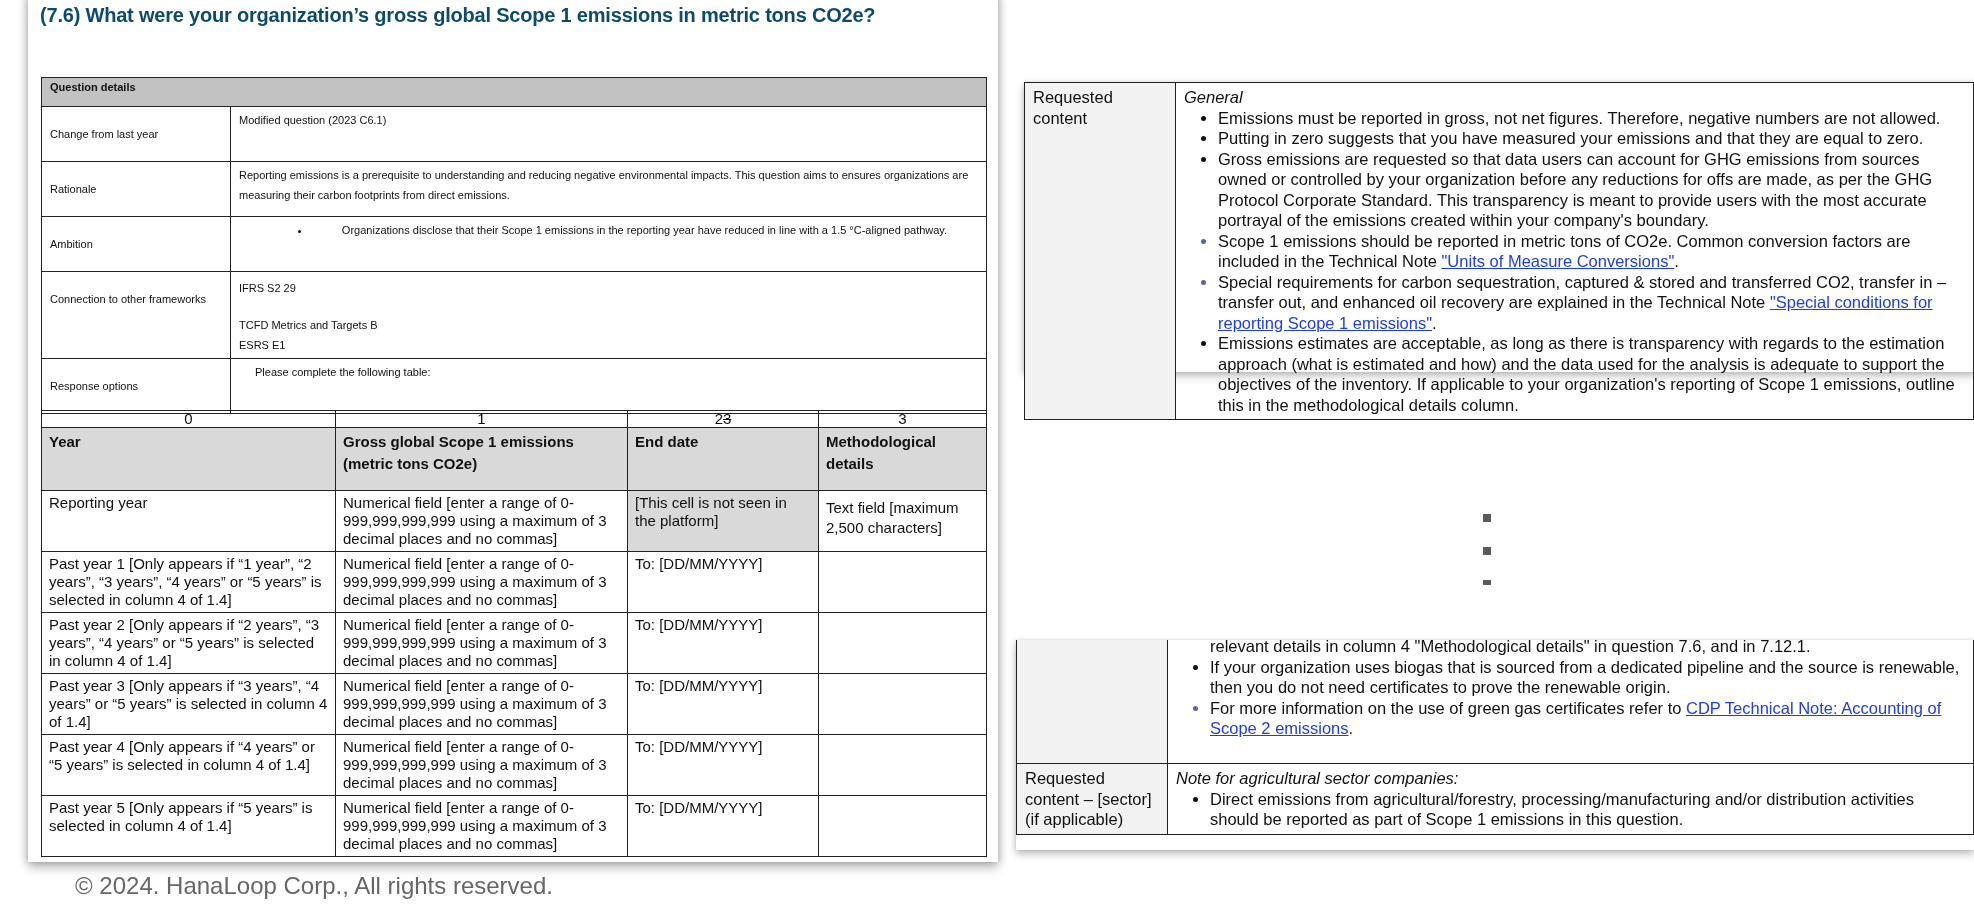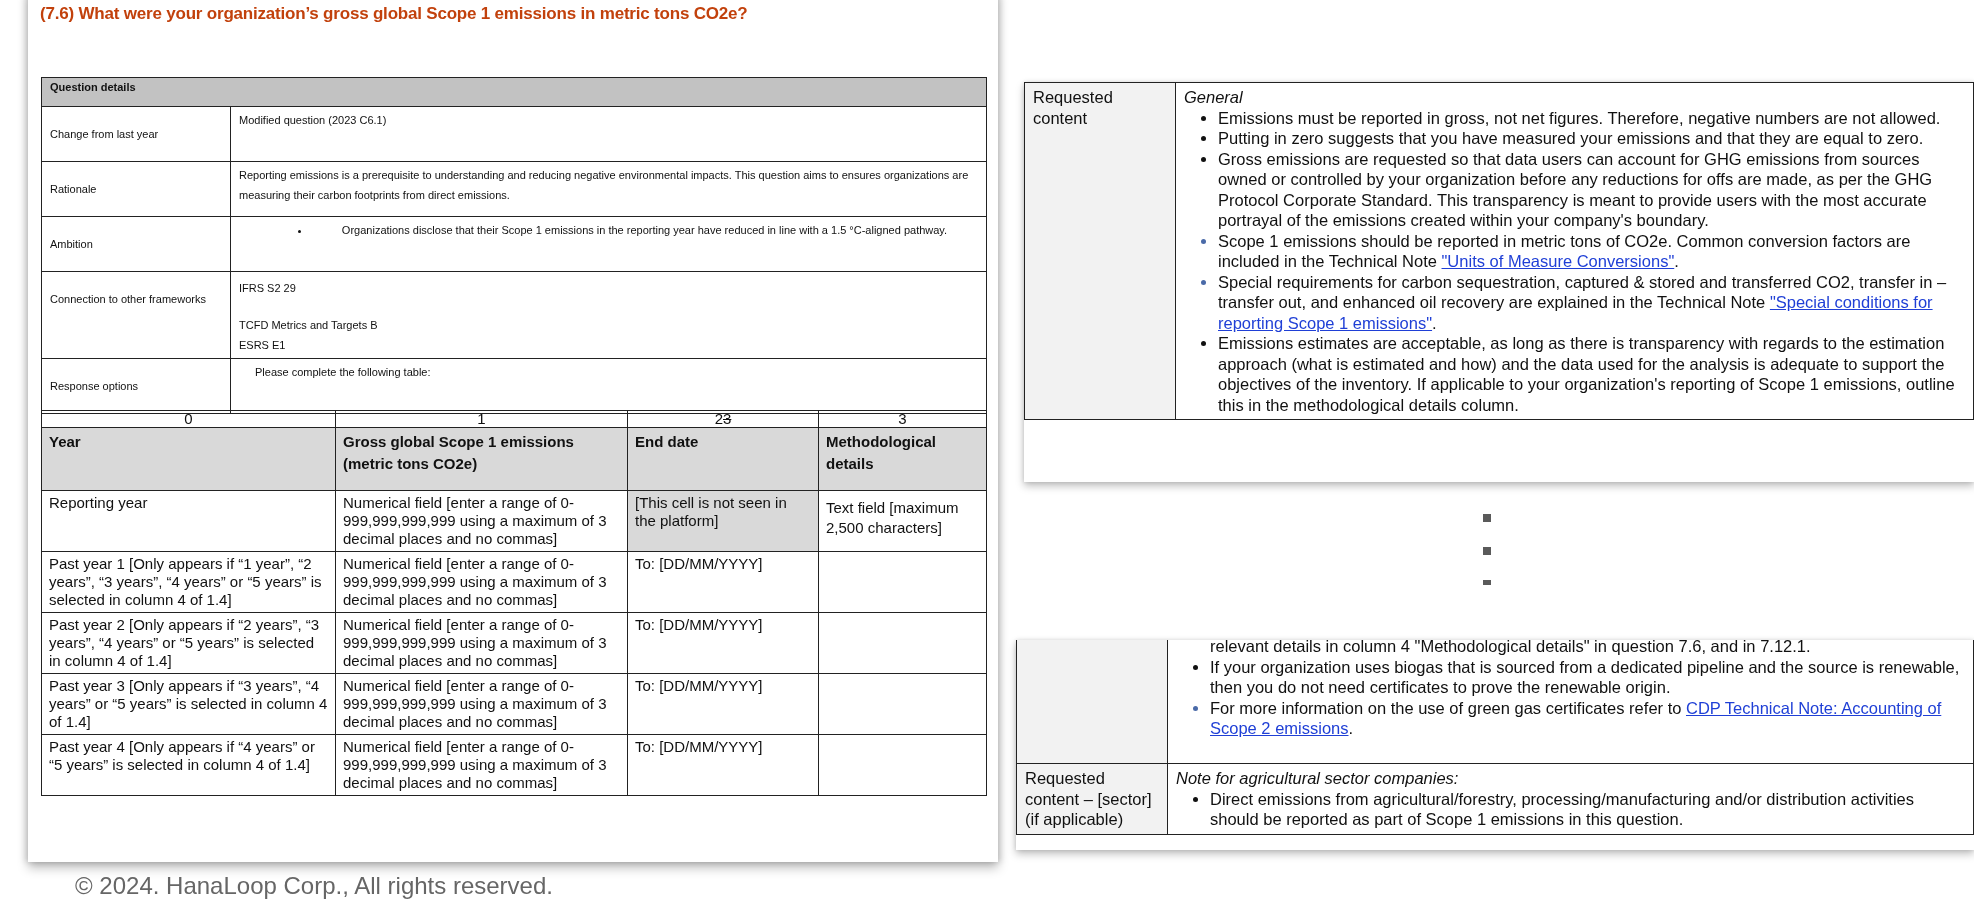--- a/index.html
+++ b/index.html
@@ -17,7 +17,7 @@
   }
   .title {
     position: absolute; left: 12px; top: 14px;
-    font-size: 17px; font-weight: bold; color: #c2410c; letter-spacing: -0.2px;
+    font-size: 20px; font-weight: bold; color: #0c4a6e; letter-spacing: -0.2px;
   }
   table { border-collapse: collapse; }
   td, th { border: 1.5px solid #222; vertical-align: top; }

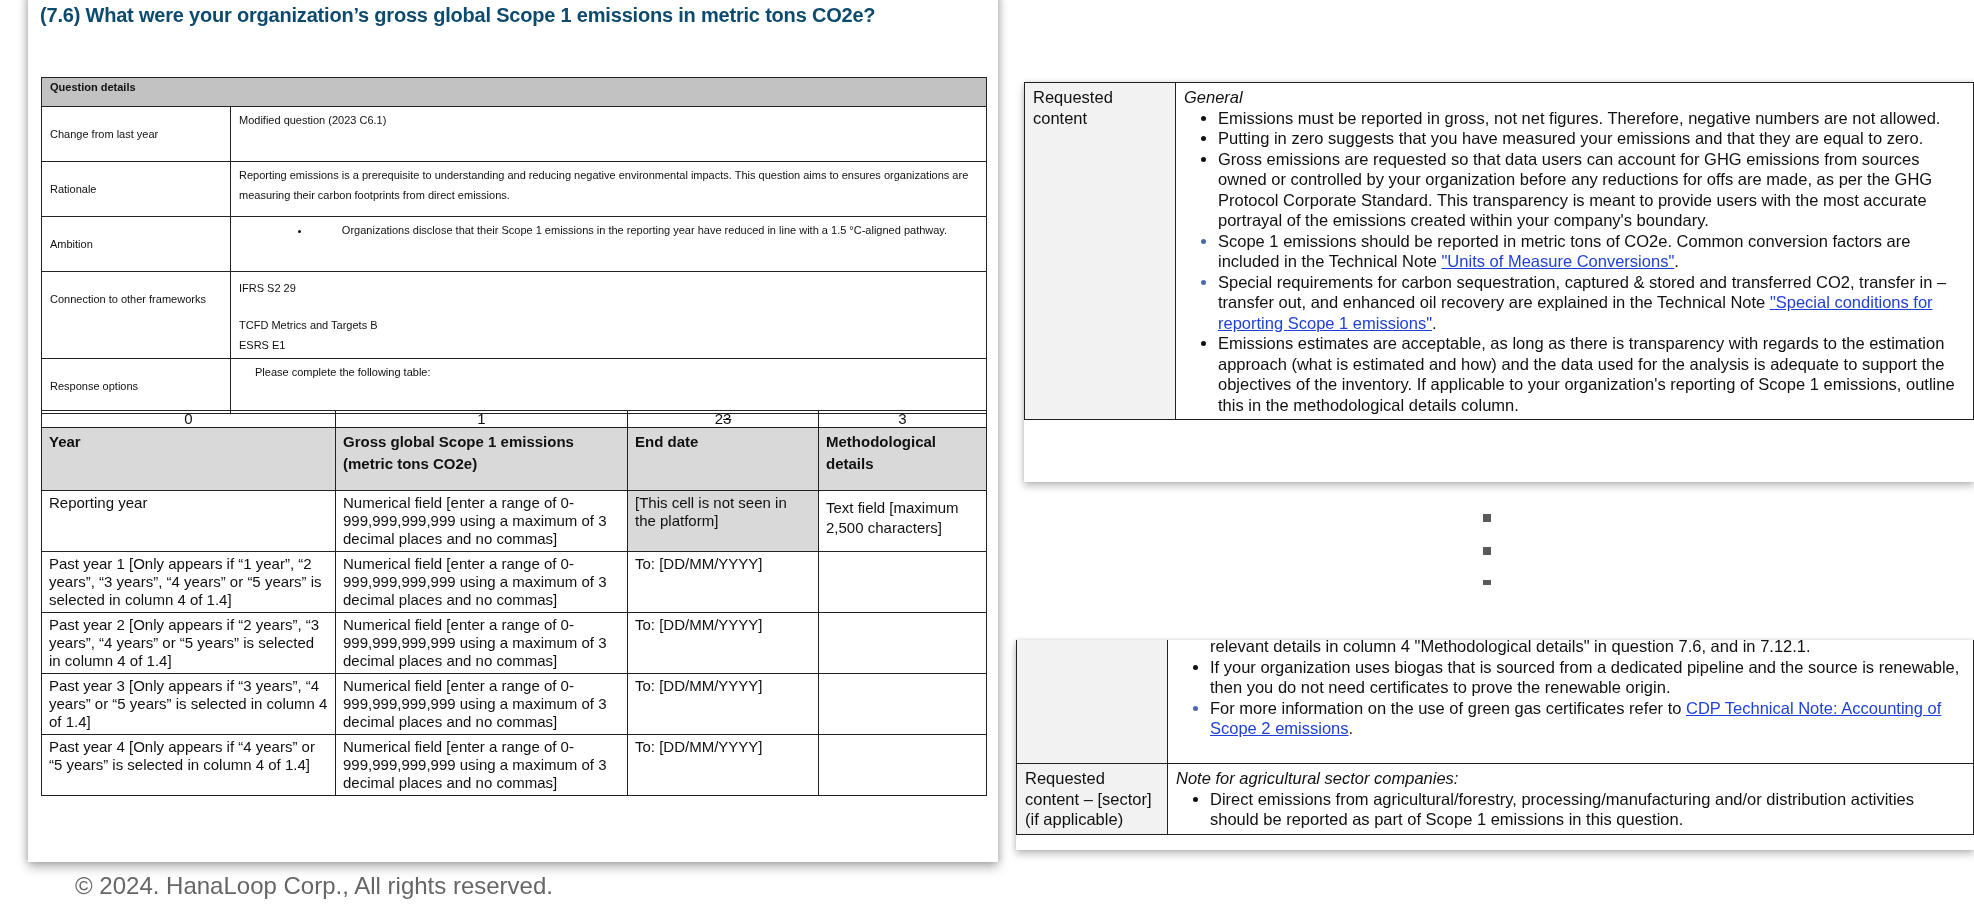--- a/index.html
+++ b/index.html
@@ -41,7 +41,7 @@
     position: absolute; background: #fff;
     box-shadow: 0 4px 8px rgba(0,0,0,0.25), 0 0 4px rgba(0,0,0,0.12);
   }
-  .panel-a { left: 1024px; top: 82px; width: 950px; height: 400px; }
+  .panel-a { left: 1024px; top: 82px; width: 950px; height: 290px; }
   .panel-b { left: 1016px; top: 640px; width: 958px; height: 210px; }
   .rc-table { width: 100%; font-size: 16.5px; }
   .rc-table td { padding: 4px 8px; line-height: 20.5px; }

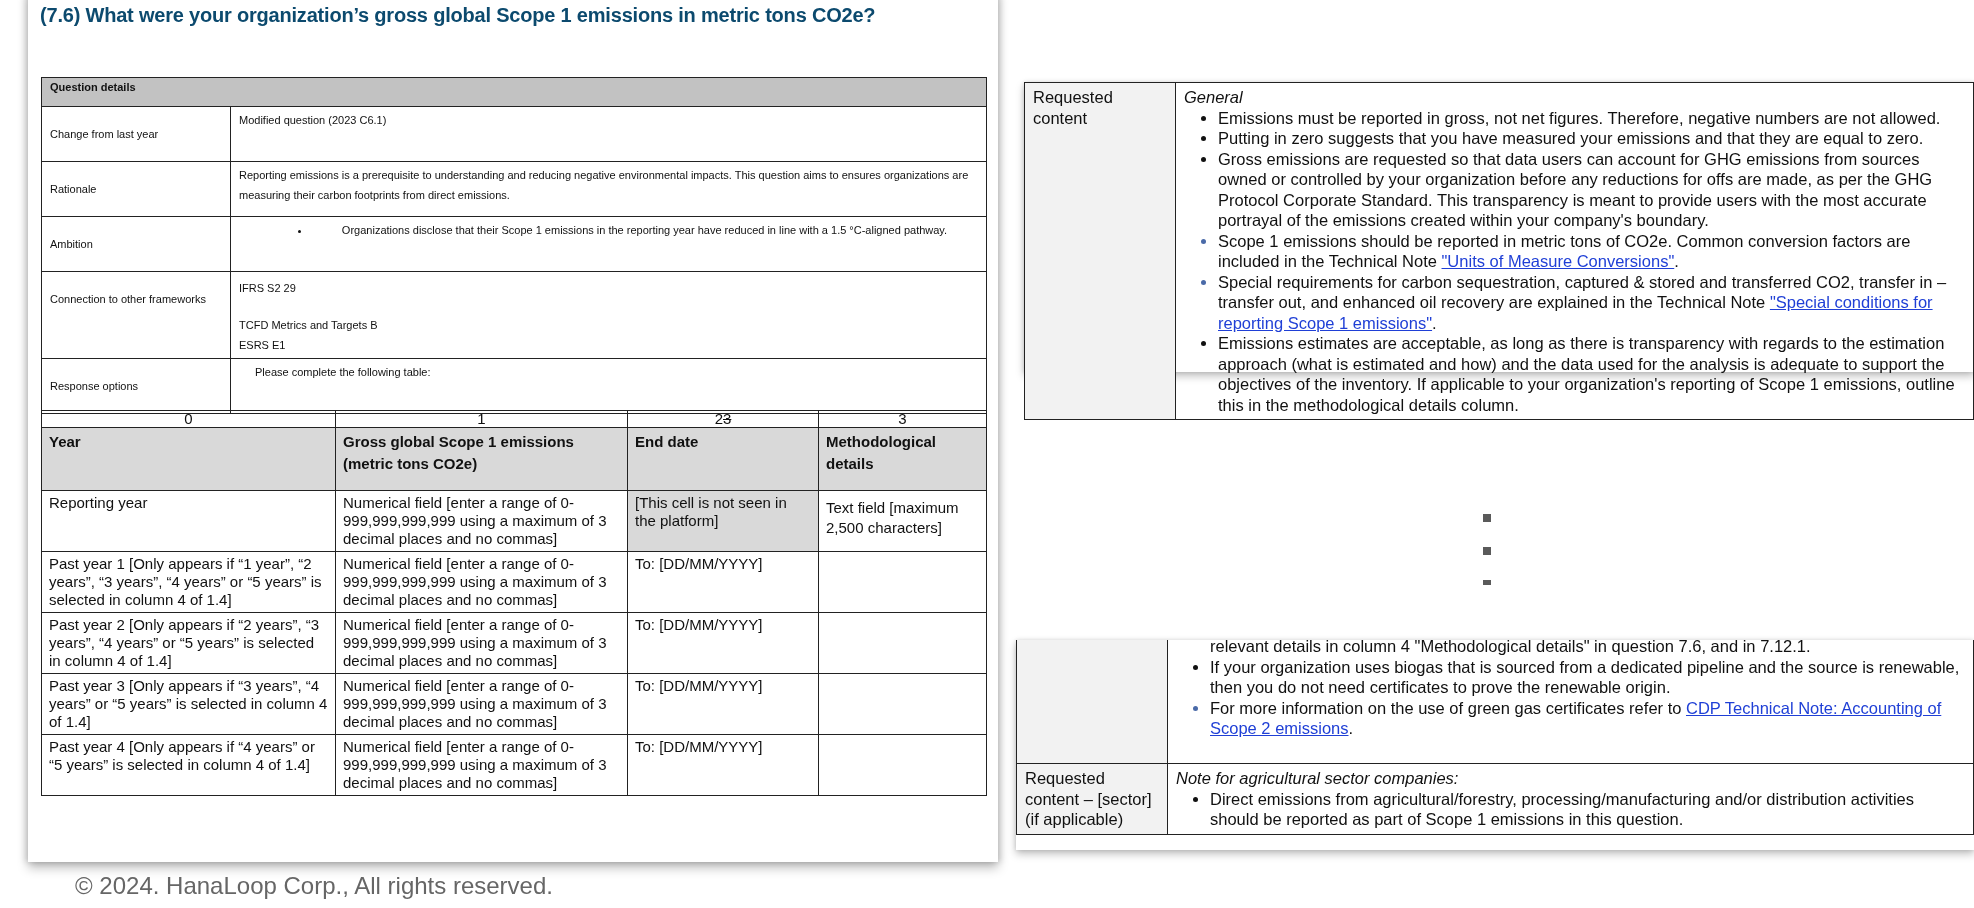--- a/index.html
+++ b/index.html
@@ -146,6 +146,12 @@
       <td>To: [DD/MM/YYYY]</td>
       <td></td>
     </tr>
+    <tr>
+      <td>Past year 5 [Only appears if “5 years” is selected in column 4 of 1.4]</td>
+      <td>Numerical field [enter a range of 0-999,999,999,999 using a maximum of 3 decimal places and no commas]</td>
+      <td>To: [DD/MM/YYYY]</td>
+      <td></td>
+    </tr>
   </tbody>
     </table>
 </div>

